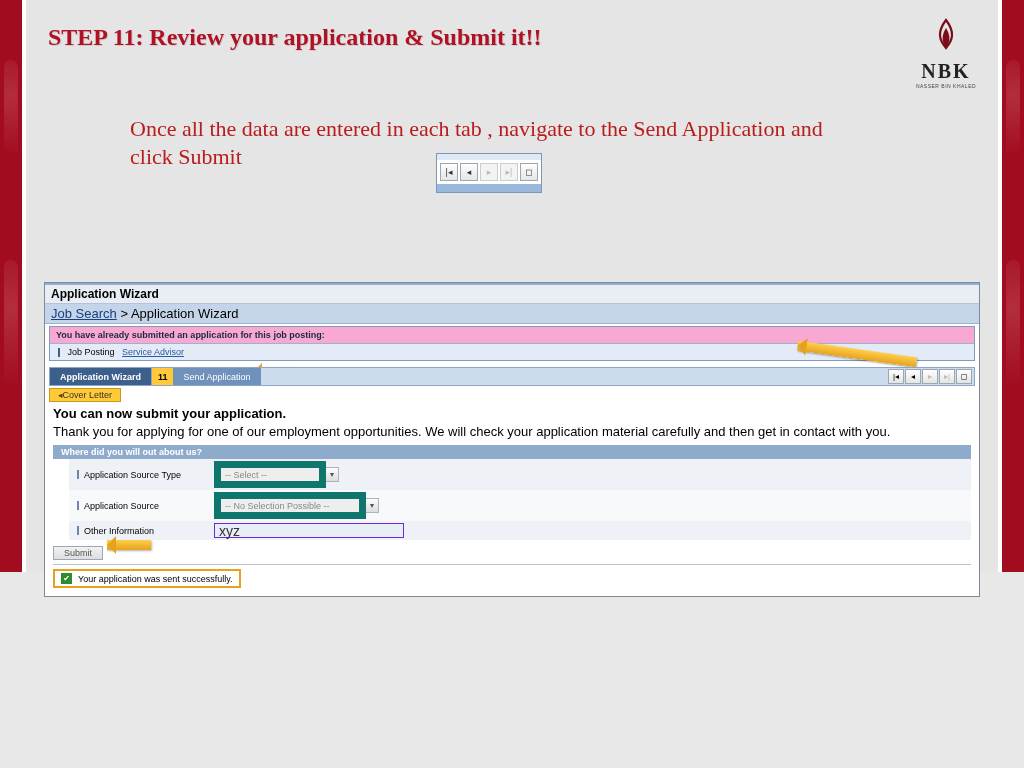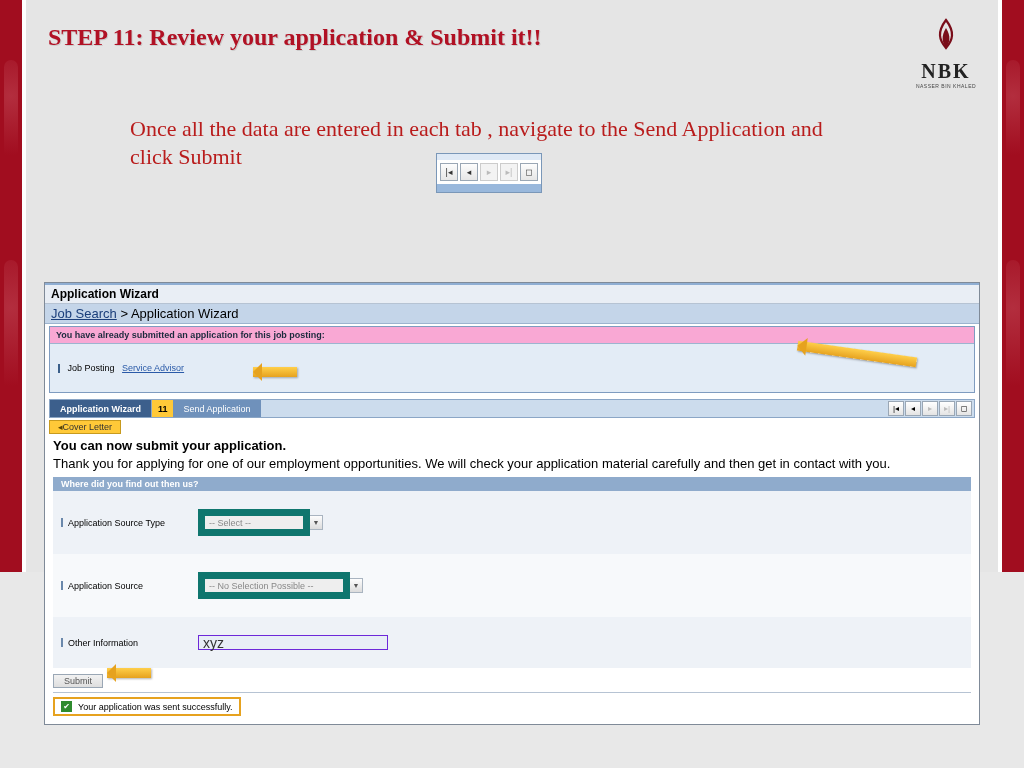--- a/index.html
+++ b/index.html
@@ -100,7 +100,7 @@
     background:#f9a8d4;
   }
   .info-band-body{
-    background:#e3ecf6; padding:19px 8px; font-size:9px;
+    background:#e3ecf6; padding:3px 8px; font-size:9px;
     border-top:1px solid #9db4cf;
   }
   .info-band-body a{color:#2a5aa8; text-decoration:underline;}

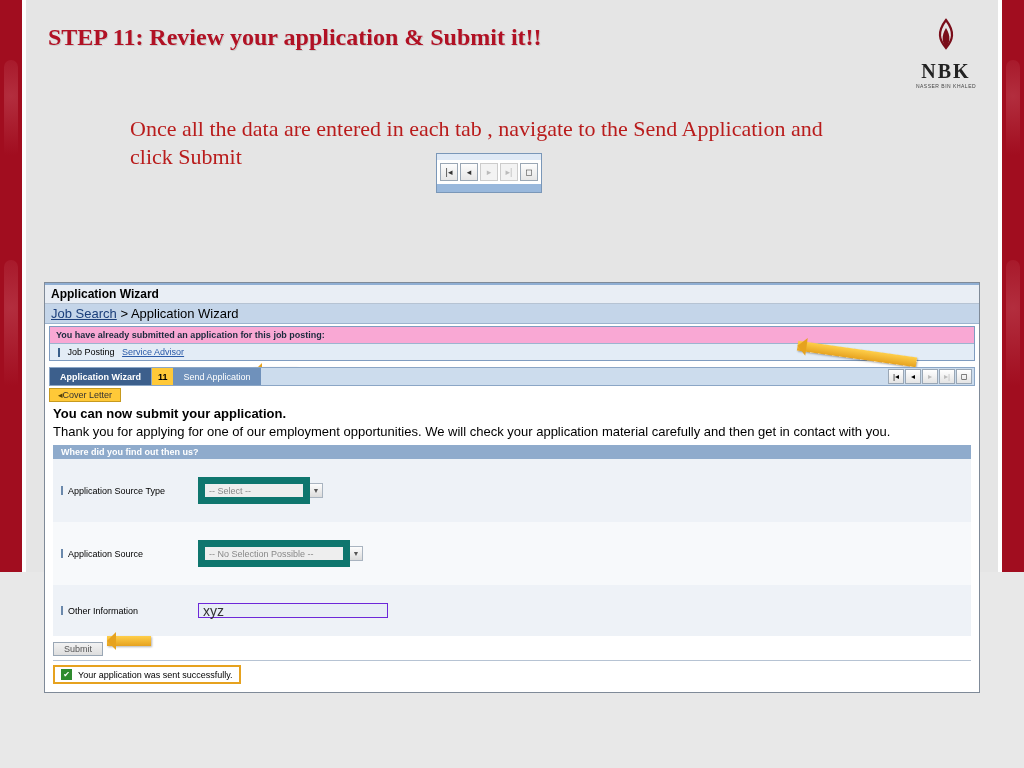--- a/index.html
+++ b/index.html
@@ -293,7 +293,7 @@
     </div>
 
     <div class="found-band">
-      <div class="found-hdr">Where did you find out then us?</div>
+      <div class="found-hdr">Where did you will out about us?</div>
       <div class="found-row">
         <span class="vbar"></span>
         <span class="lbl">Application Source Type</span>

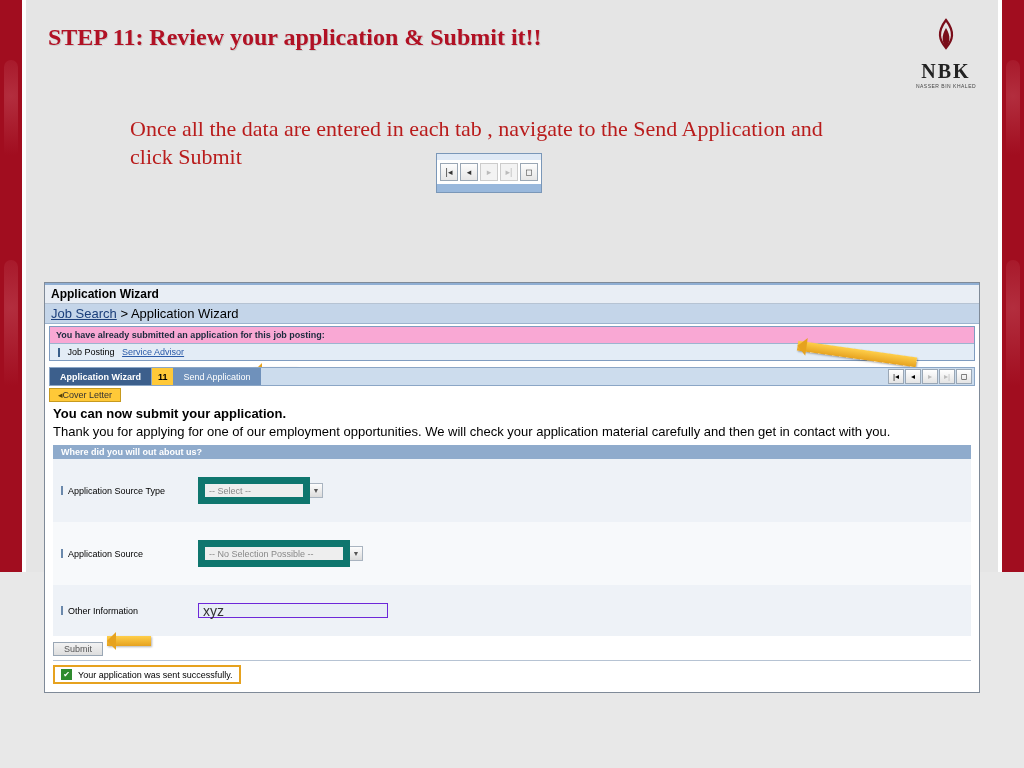--- a/index.html
+++ b/index.html
@@ -154,8 +154,8 @@
     padding:2px 8px;
   }
   .found-row{
-    display:flex; align-items:center; padding:18px 8px;
-    font-size:9px; background:#eef2f7;
+    display:flex; align-items:center; padding:2px 8px;
+    font-size:9px; background:#eef2f7;margin-left:16px;
   }
   .found-row.alt{background:#f7f9fb;}
   .found-row .lbl{width:130px;}

